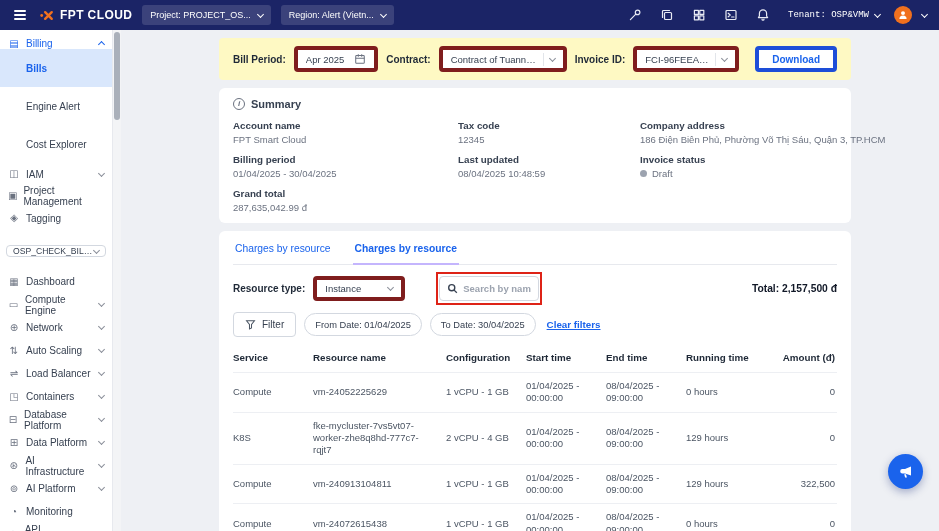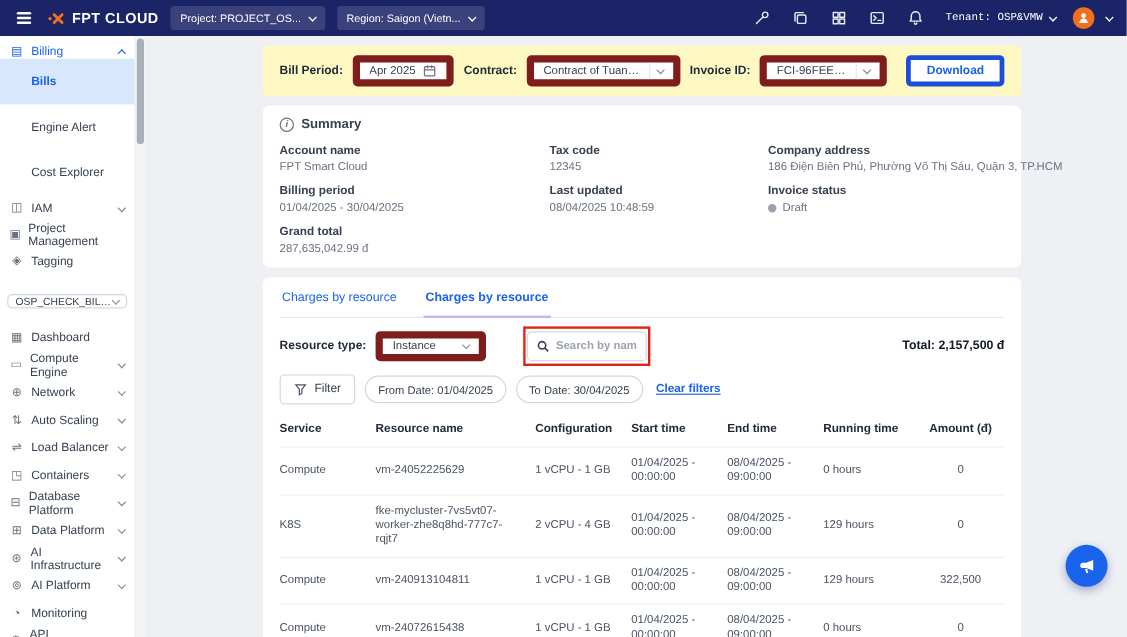--- a/index.html
+++ b/index.html
@@ -119,7 +119,7 @@
     <span class="chev down white"></span>
   </div>
   <div class="nav-pill">
-    <span>Region: Saigon (Vietn...</span>
+    <span>Region: Alert (Vietn...</span>
     <span class="chev down white"></span>
   </div>
   <div class="nav-spacer"></div>

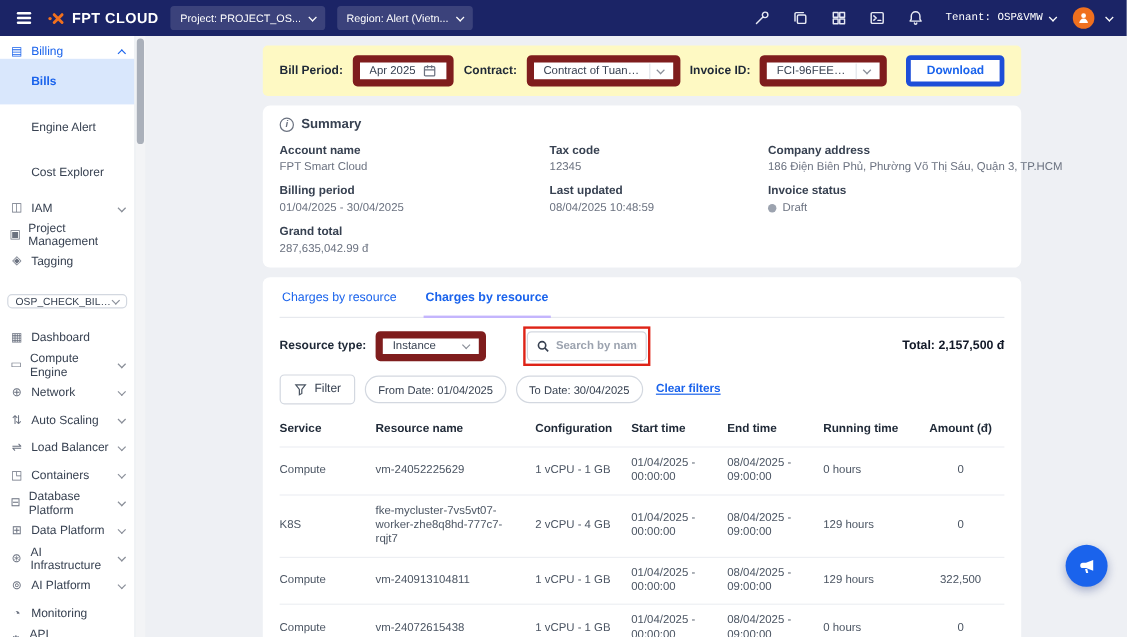--- a/index.html
+++ b/index.html
@@ -47,7 +47,7 @@
   
   .toolbar { background:#fef9c3; border-radius:4px; padding:8px 14px; display:flex; align-items:center; gap:8px; }
   .fld-label { font-weight:700; font-size:10px; color:#1f2937; white-space:nowrap; }
-  .inputbox { border:6px solid #7f1d1d; border-radius:4px; height:26px; display:flex; align-items:center; padding:0 8px; font-size:9.5px; color:#374151; gap:6px; cursor:pointer; background:#fff; }
+  .inputbox { border:4px solid #7f1d1d; border-radius:4px; height:26px; display:flex; align-items:center; padding:0 8px; font-size:9.5px; color:#374151; gap:6px; cursor:pointer; background:#fff; }
   .inputbox .val { overflow:hidden; text-overflow:ellipsis; white-space:nowrap; flex:1; }
   .inputbox .sep { width:1px; height:13px; background:#e2e5ea; }
   .bill-period { width:106px; }

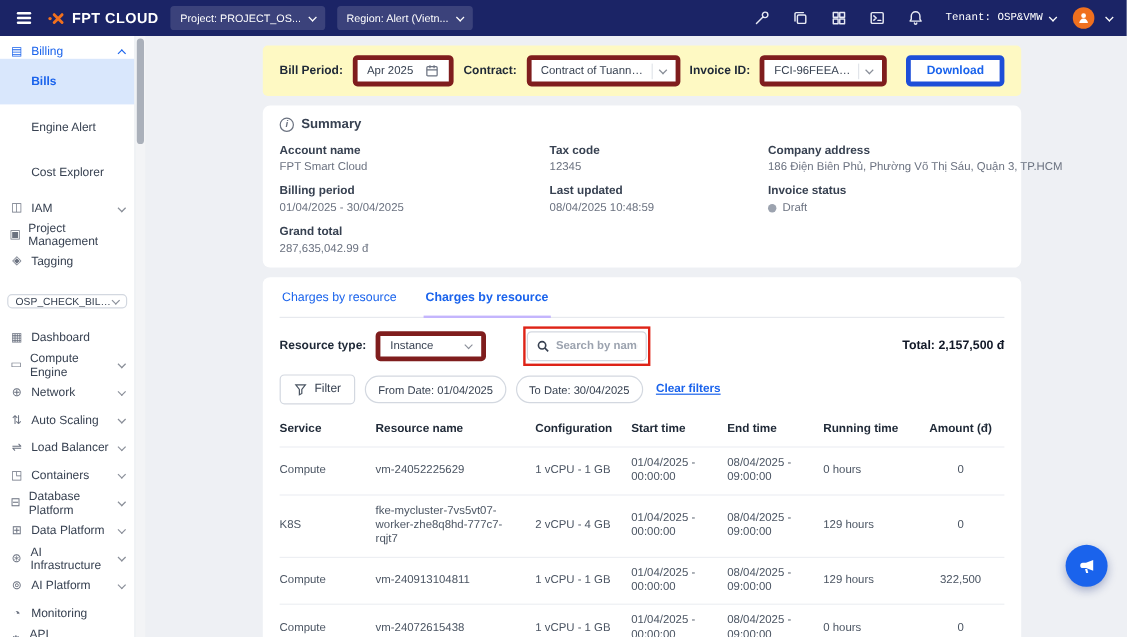--- a/index.html
+++ b/index.html
@@ -93,7 +93,7 @@
   .thead { font-weight:700; font-size:9.8px; color:#1f2937; padding:9px 0; }
   .trow { border-top:1px solid #edeff3; padding:7px 0; color:#4b5563; min-height:27px; }
   .cell { padding-right:10px; word-break:break-word; line-height:1.3; }
-  .cell.amount, .th.amount { text-align:center; padding-right:2px; }
+  .cell.amount, .th.amount { text-align:right; padding-right:2px; }
 
   
   .fab { position:absolute; right:16px; bottom:42px; width:35px; height:35px; border-radius:50%; background:#1a63ec; display:flex; align-items:center; justify-content:center; box-shadow:0 3px 8px rgba(20,40,120,.35); cursor:pointer; }

